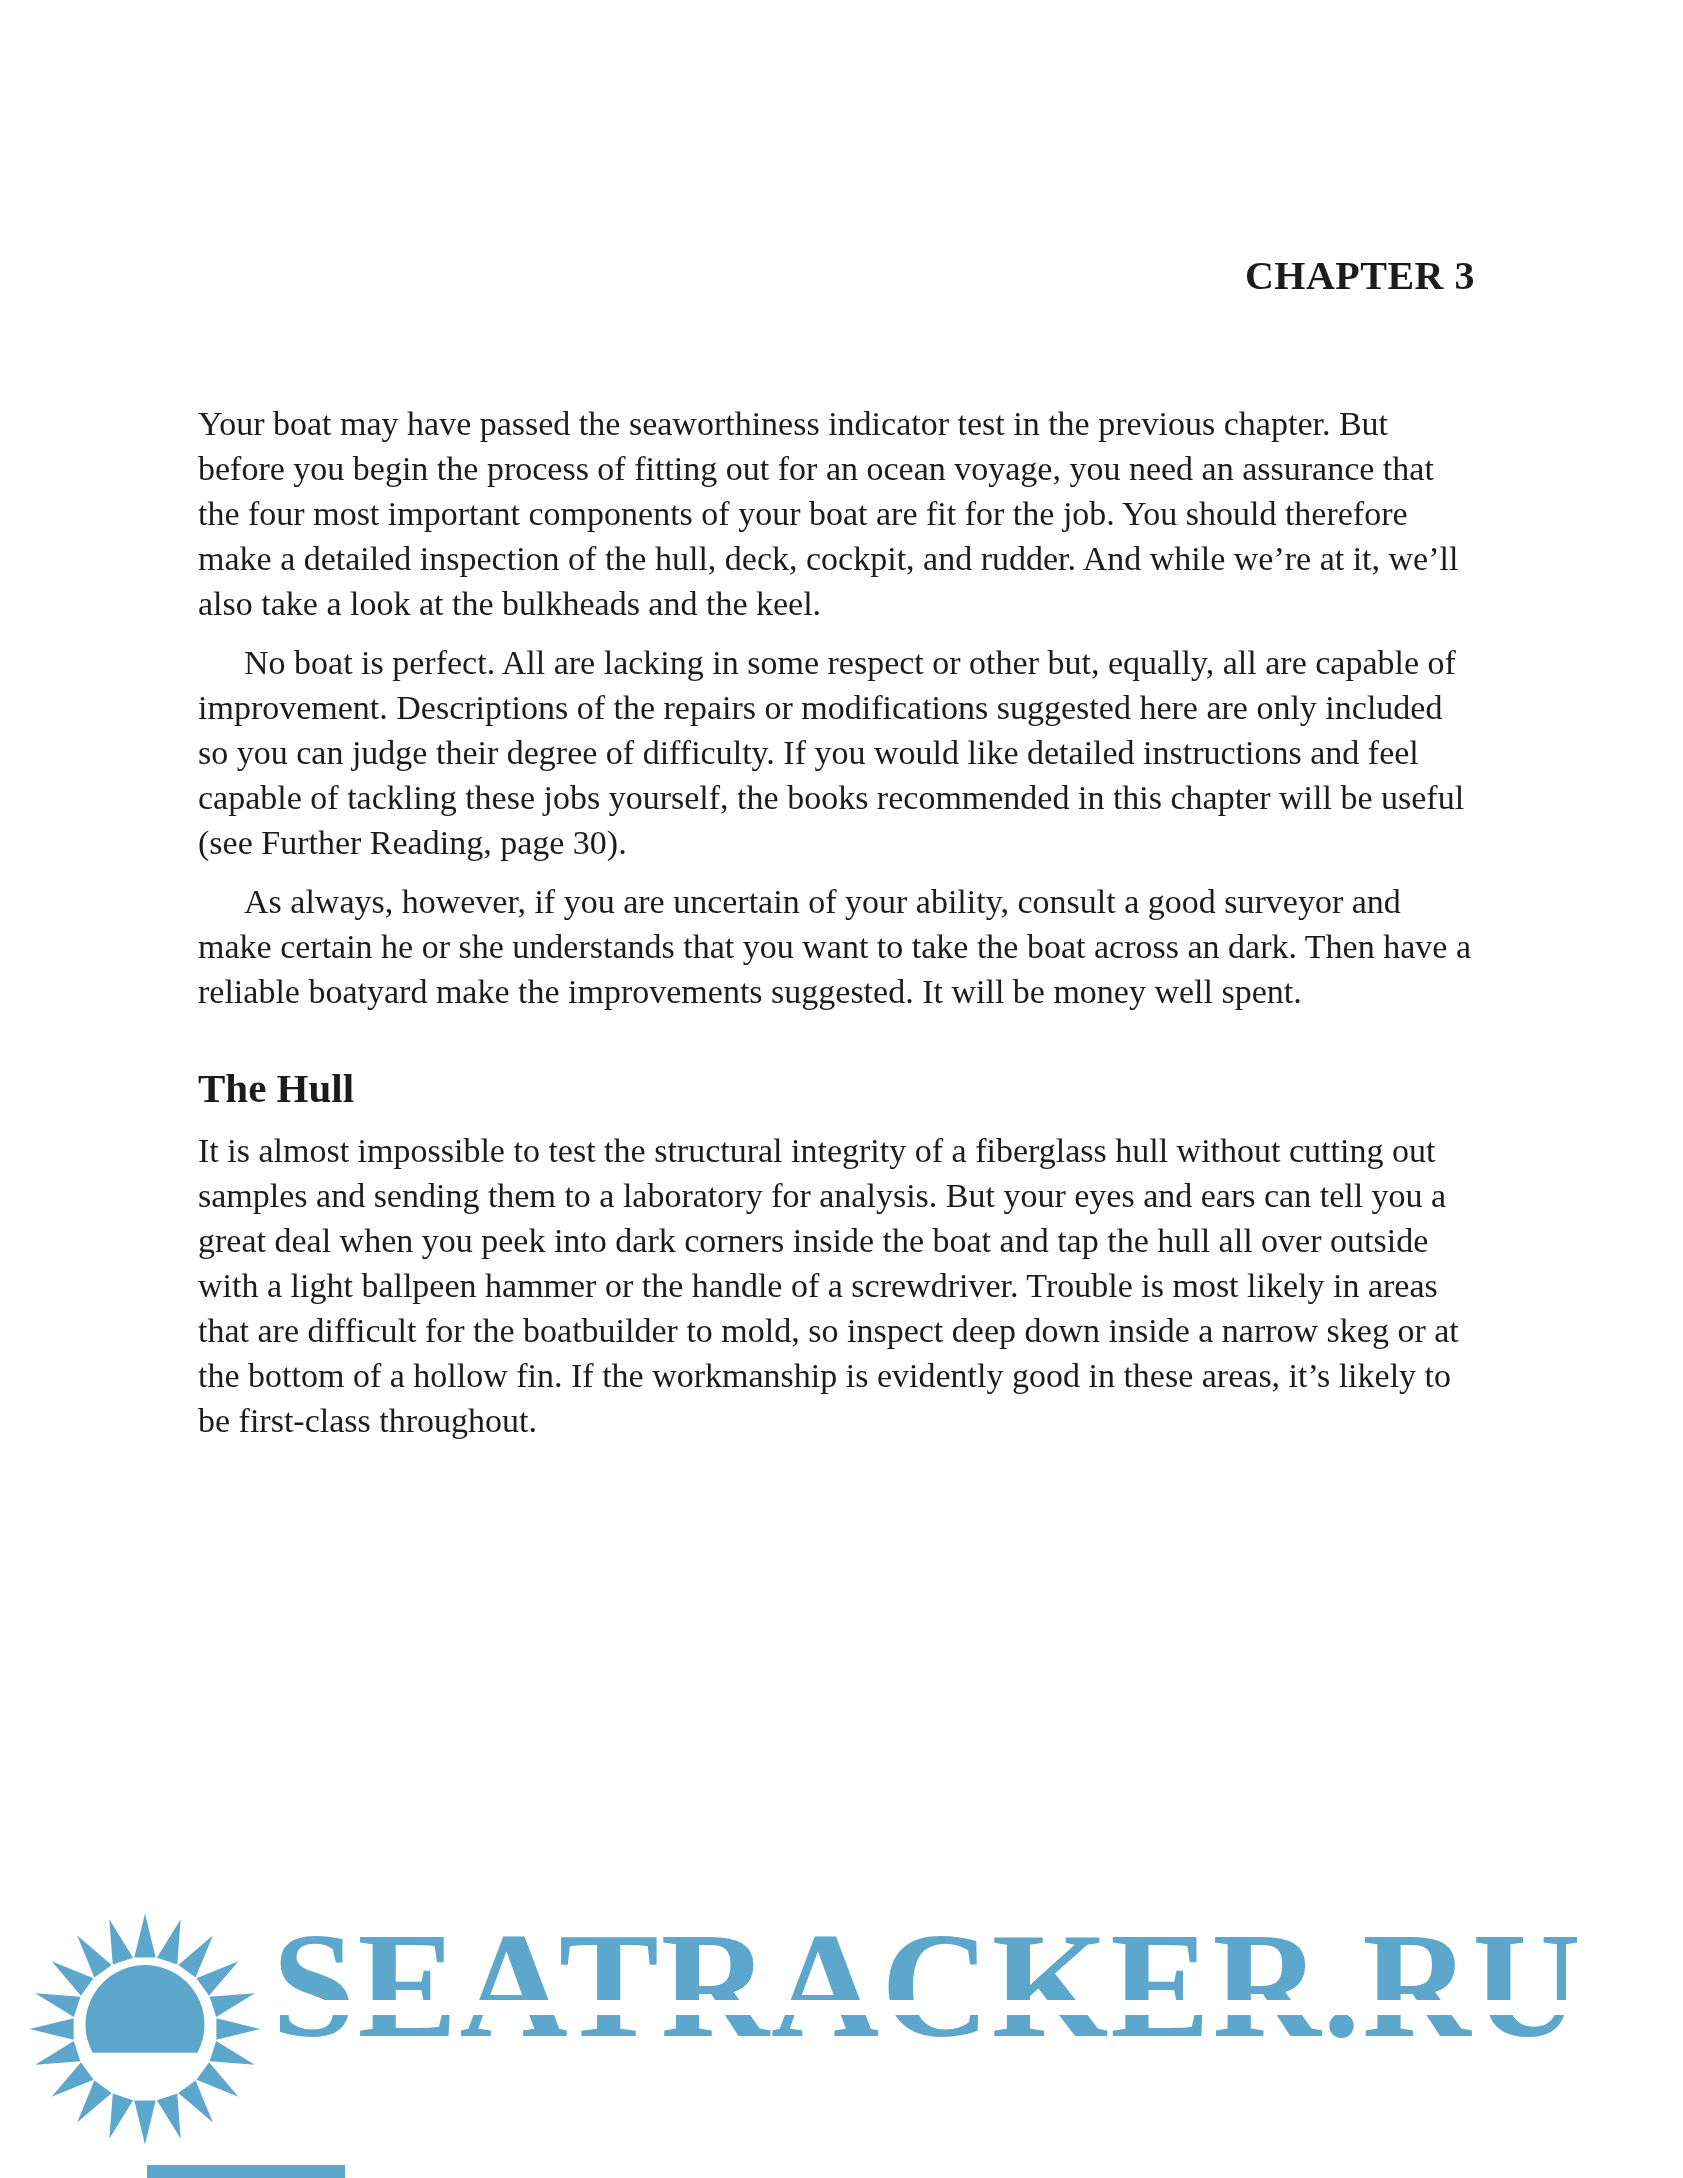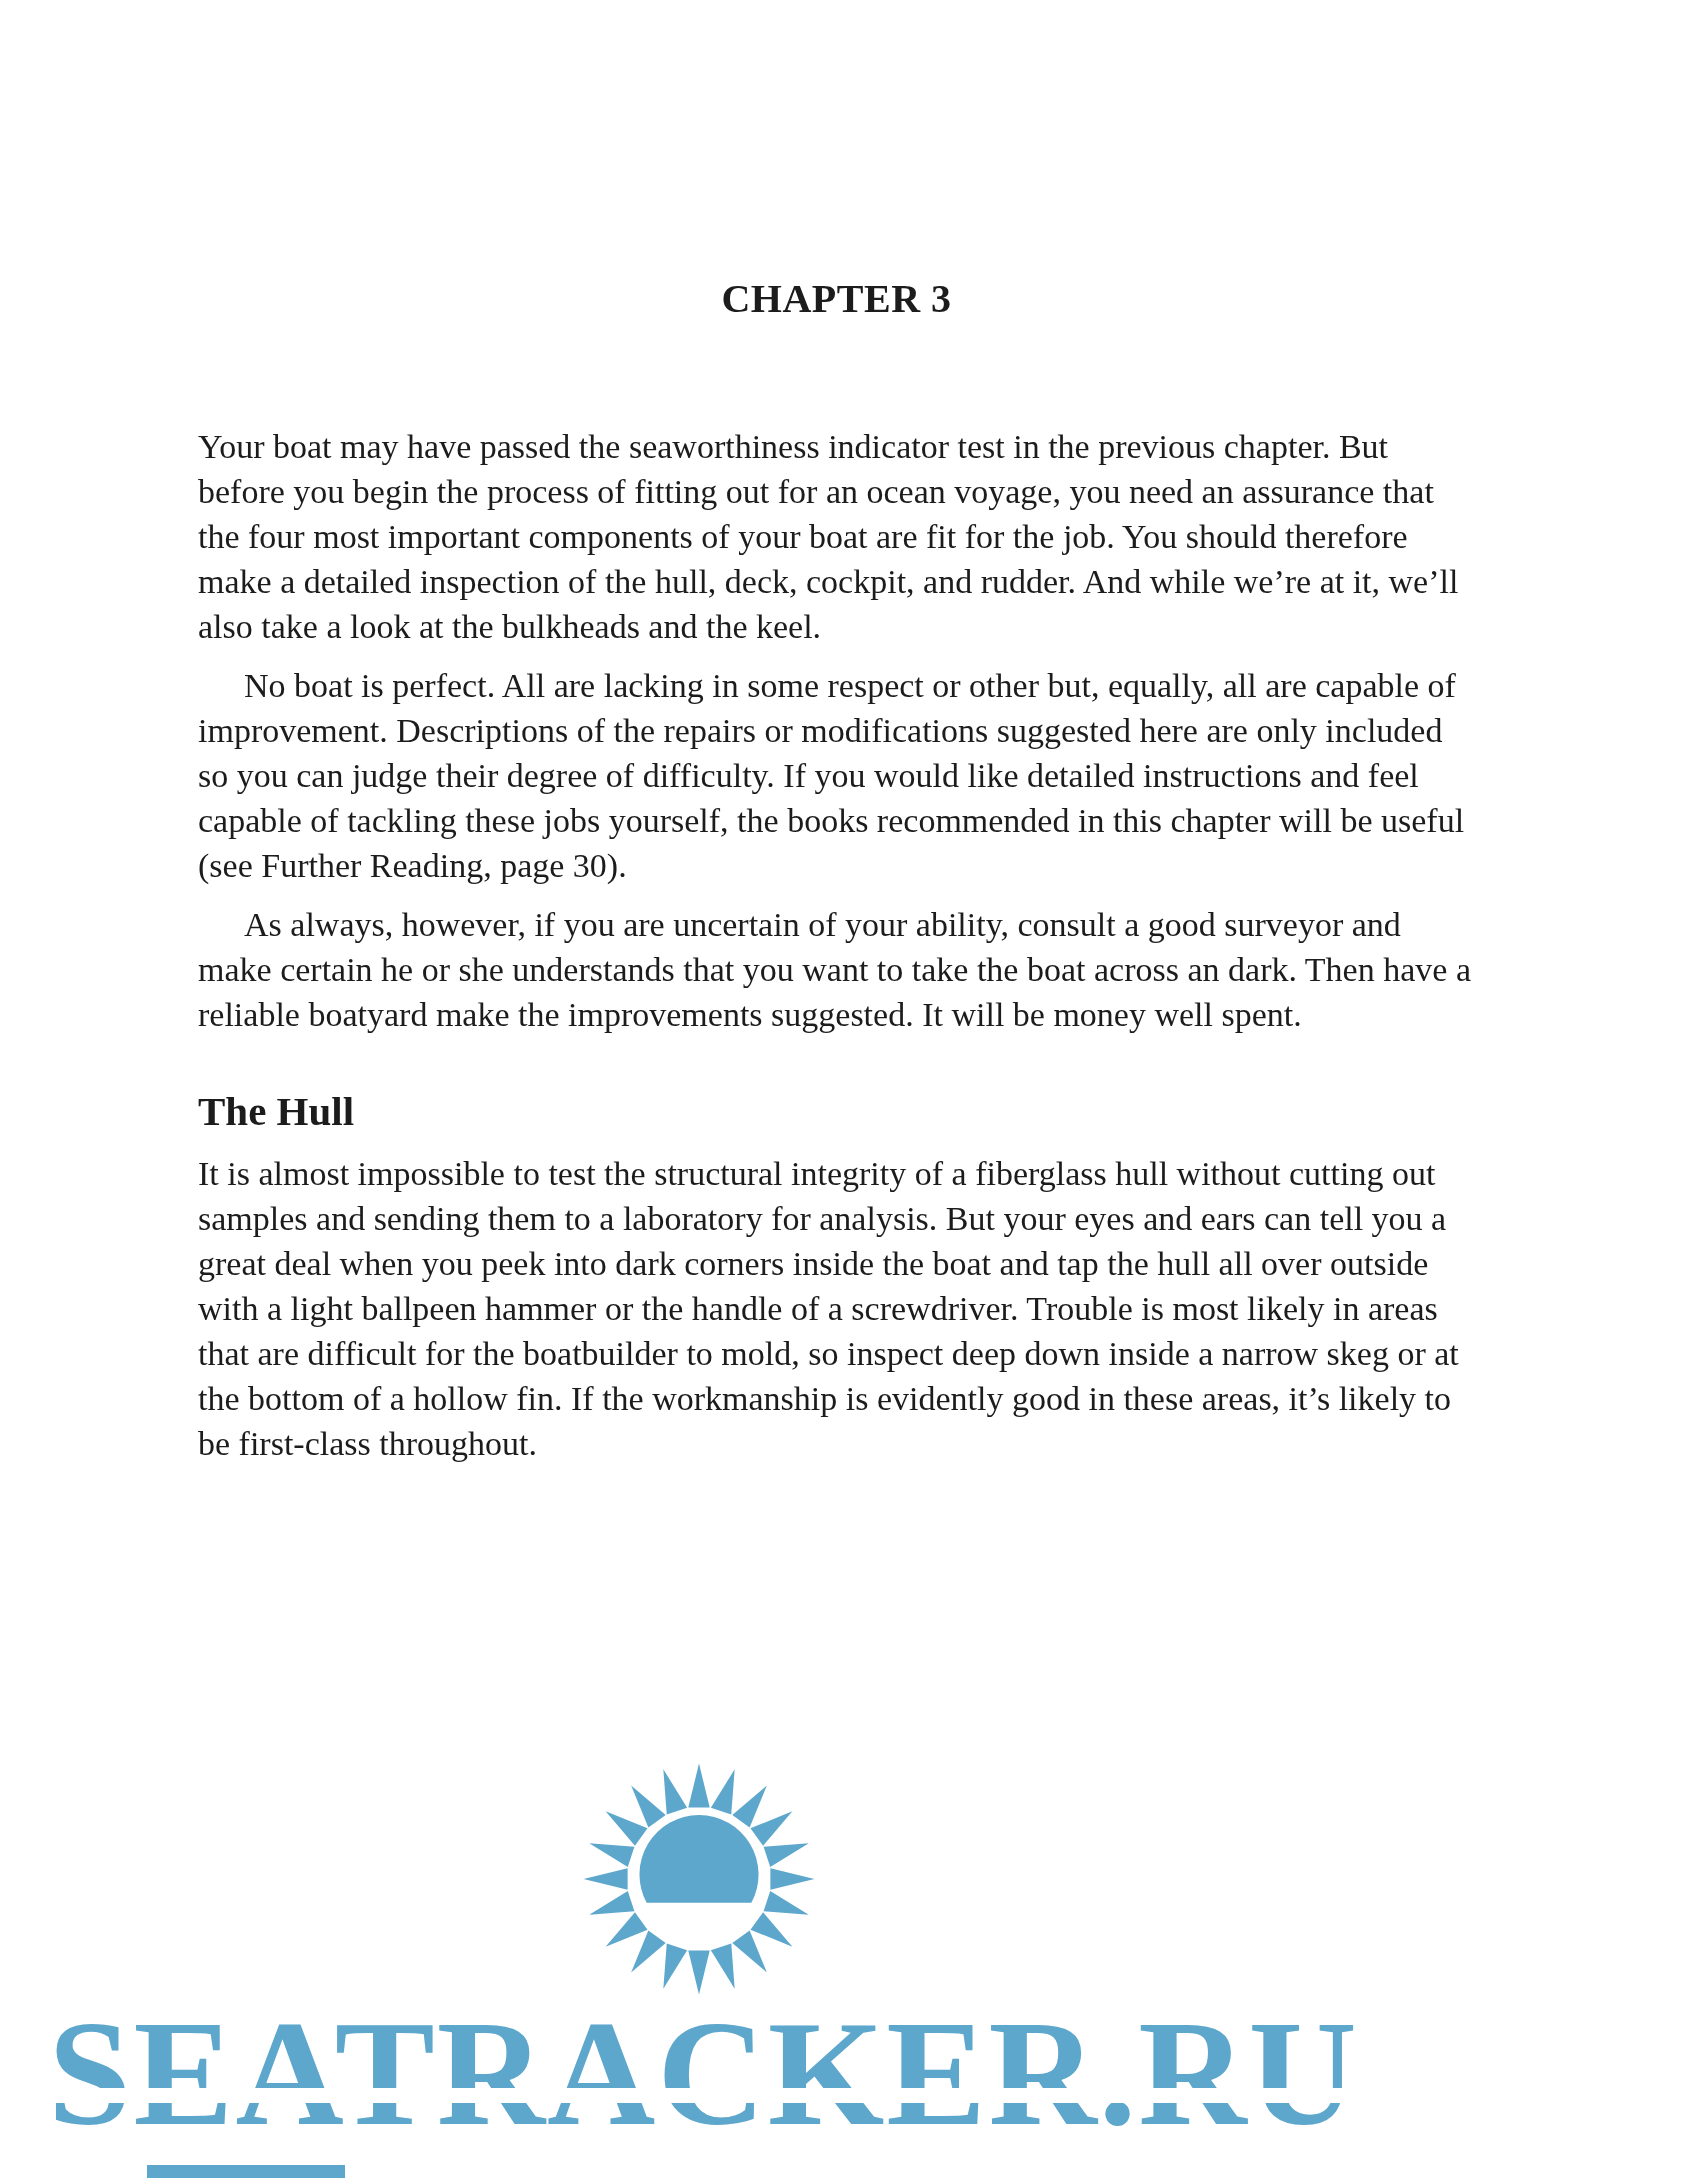--- a/index.html
+++ b/index.html
@@ -22,11 +22,10 @@
     width: 1277px;
   }
   .chapter-label {
-    text-align: center;
+    text-align: right;
     font-weight: bold;
     font-size: 40px;
     letter-spacing: 0.5px;
-    margin-top: 23px;
   }
   .chapter-title {
     text-align: center;

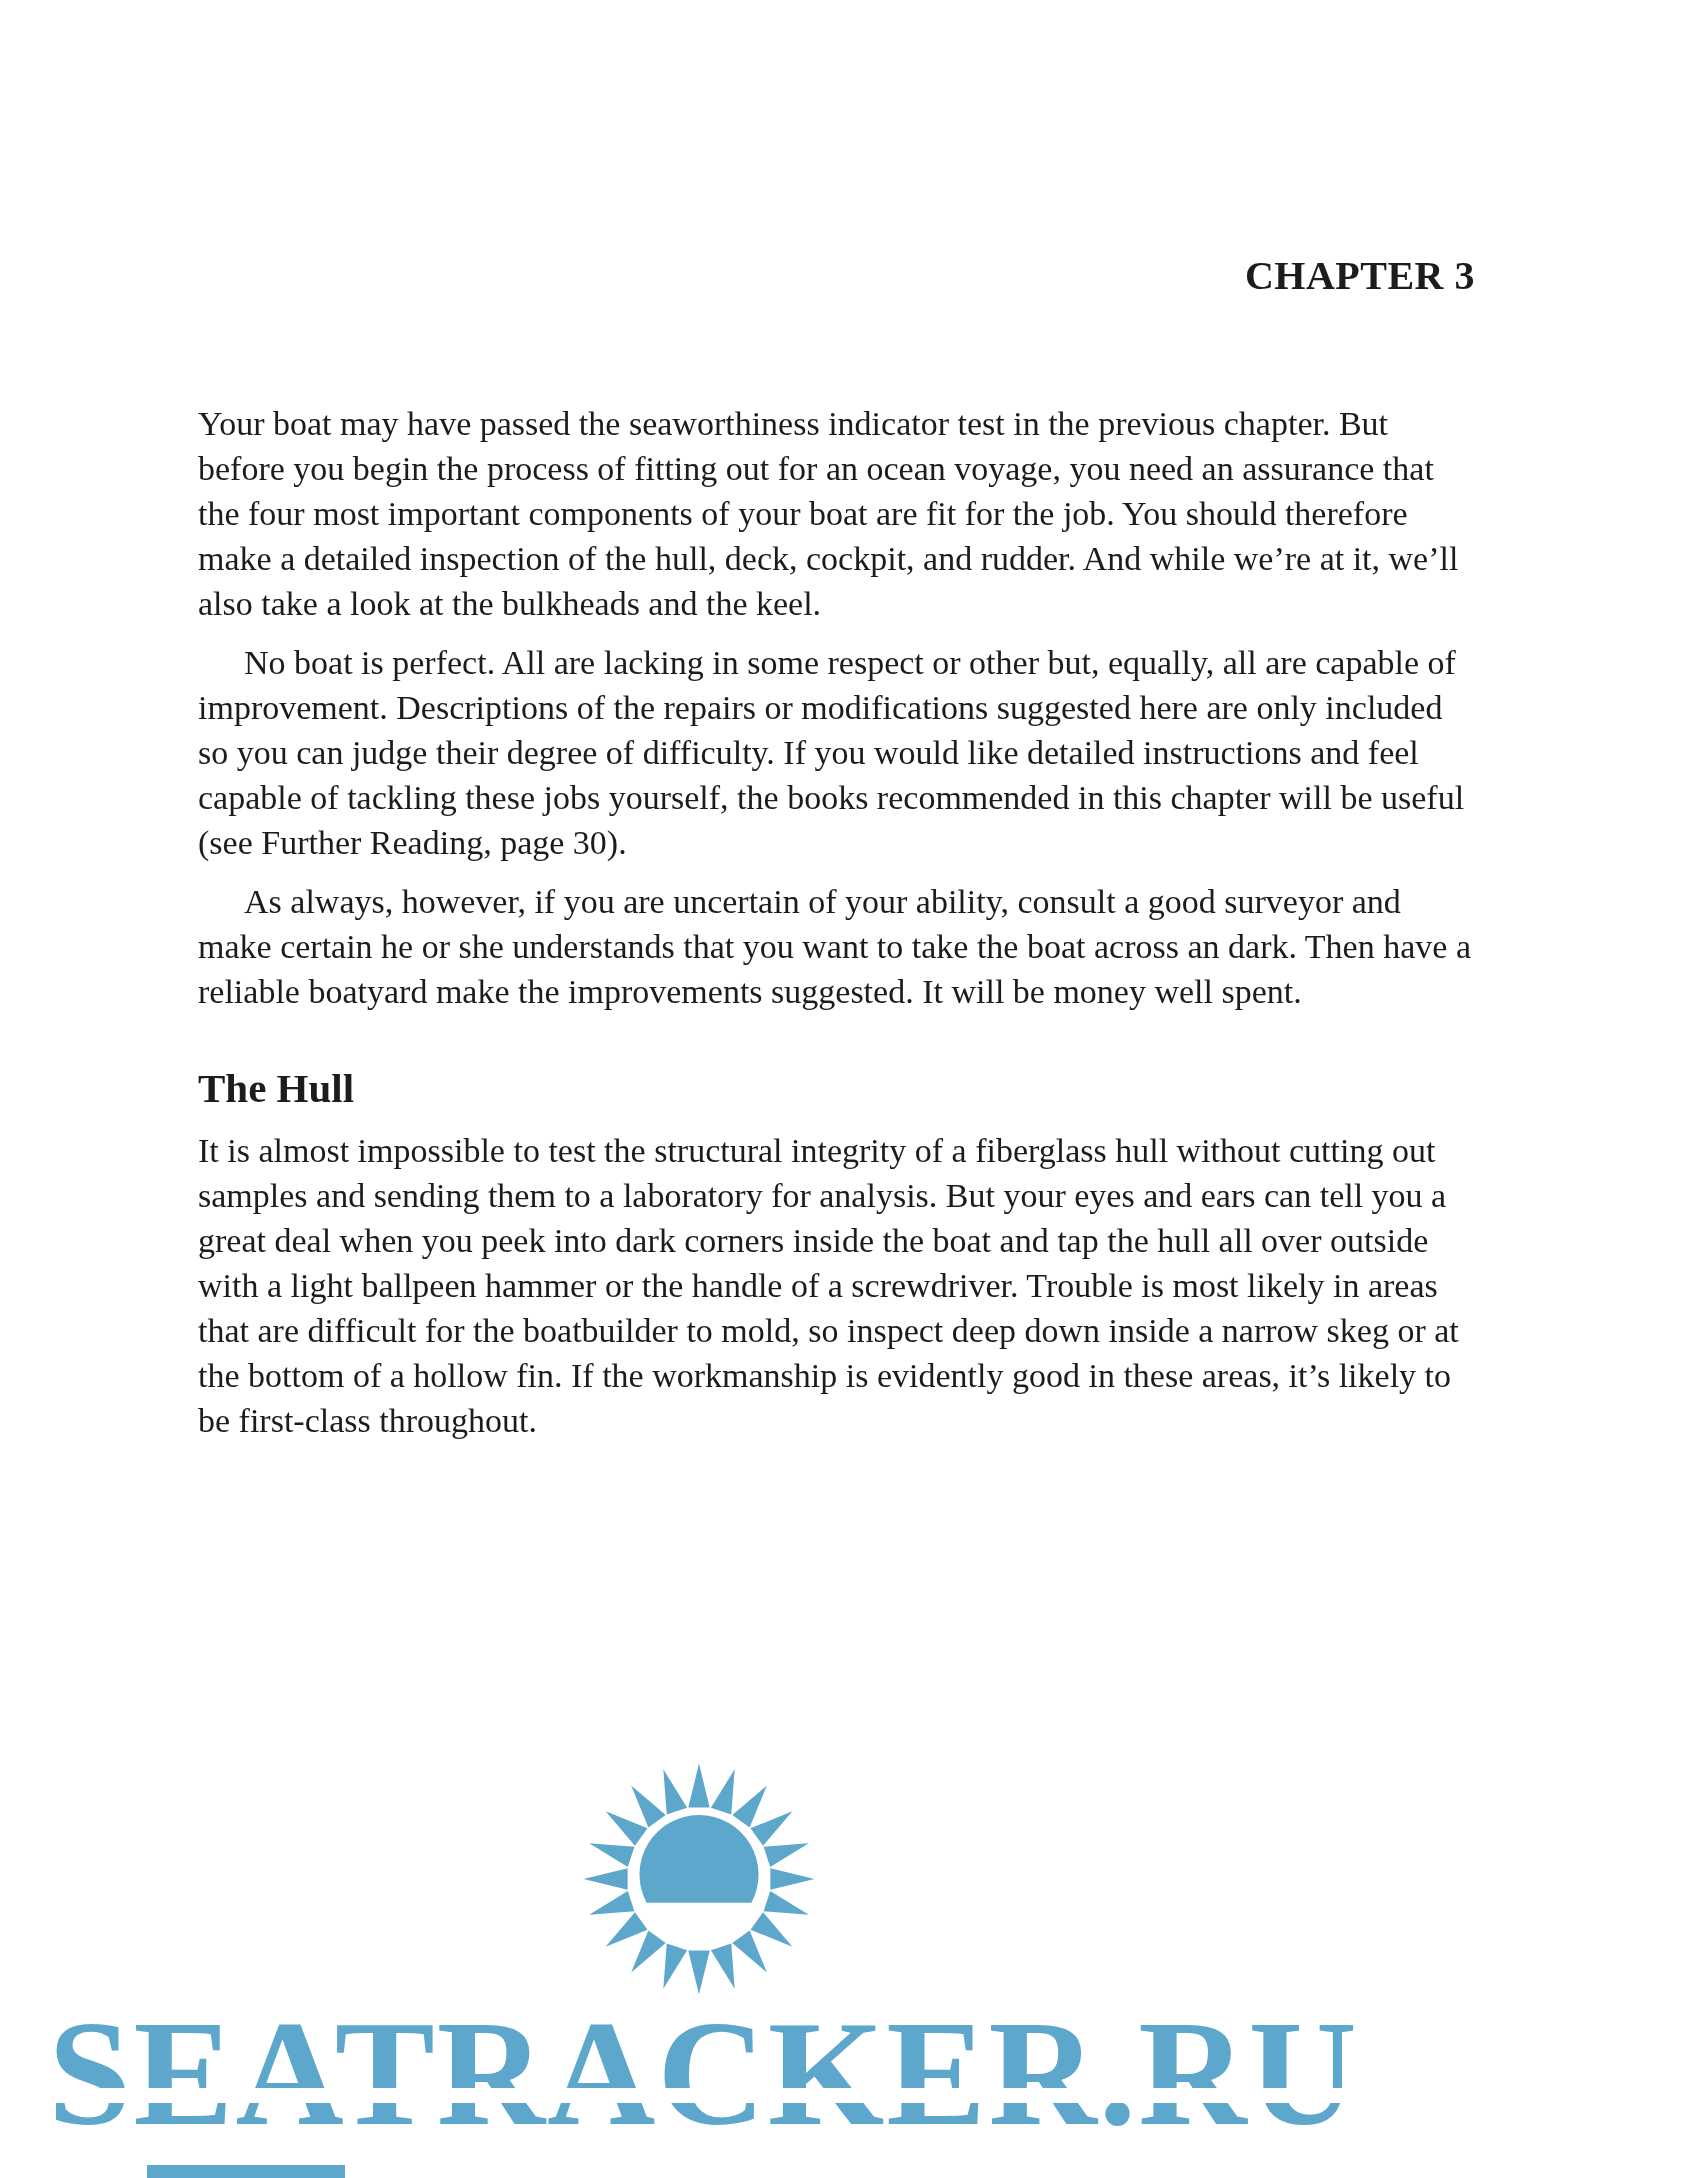--- a/index.html
+++ b/index.html
@@ -53,11 +53,10 @@
   
   .watermark {
     position: absolute;
-    left: 40px;
+    left: 26px;
     bottom: 30px;
     display: flex;
-    align-items: center;
-    flex-direction: column;
+    align-items: flex-start;
   }
   .sun {
     width: 238px;

